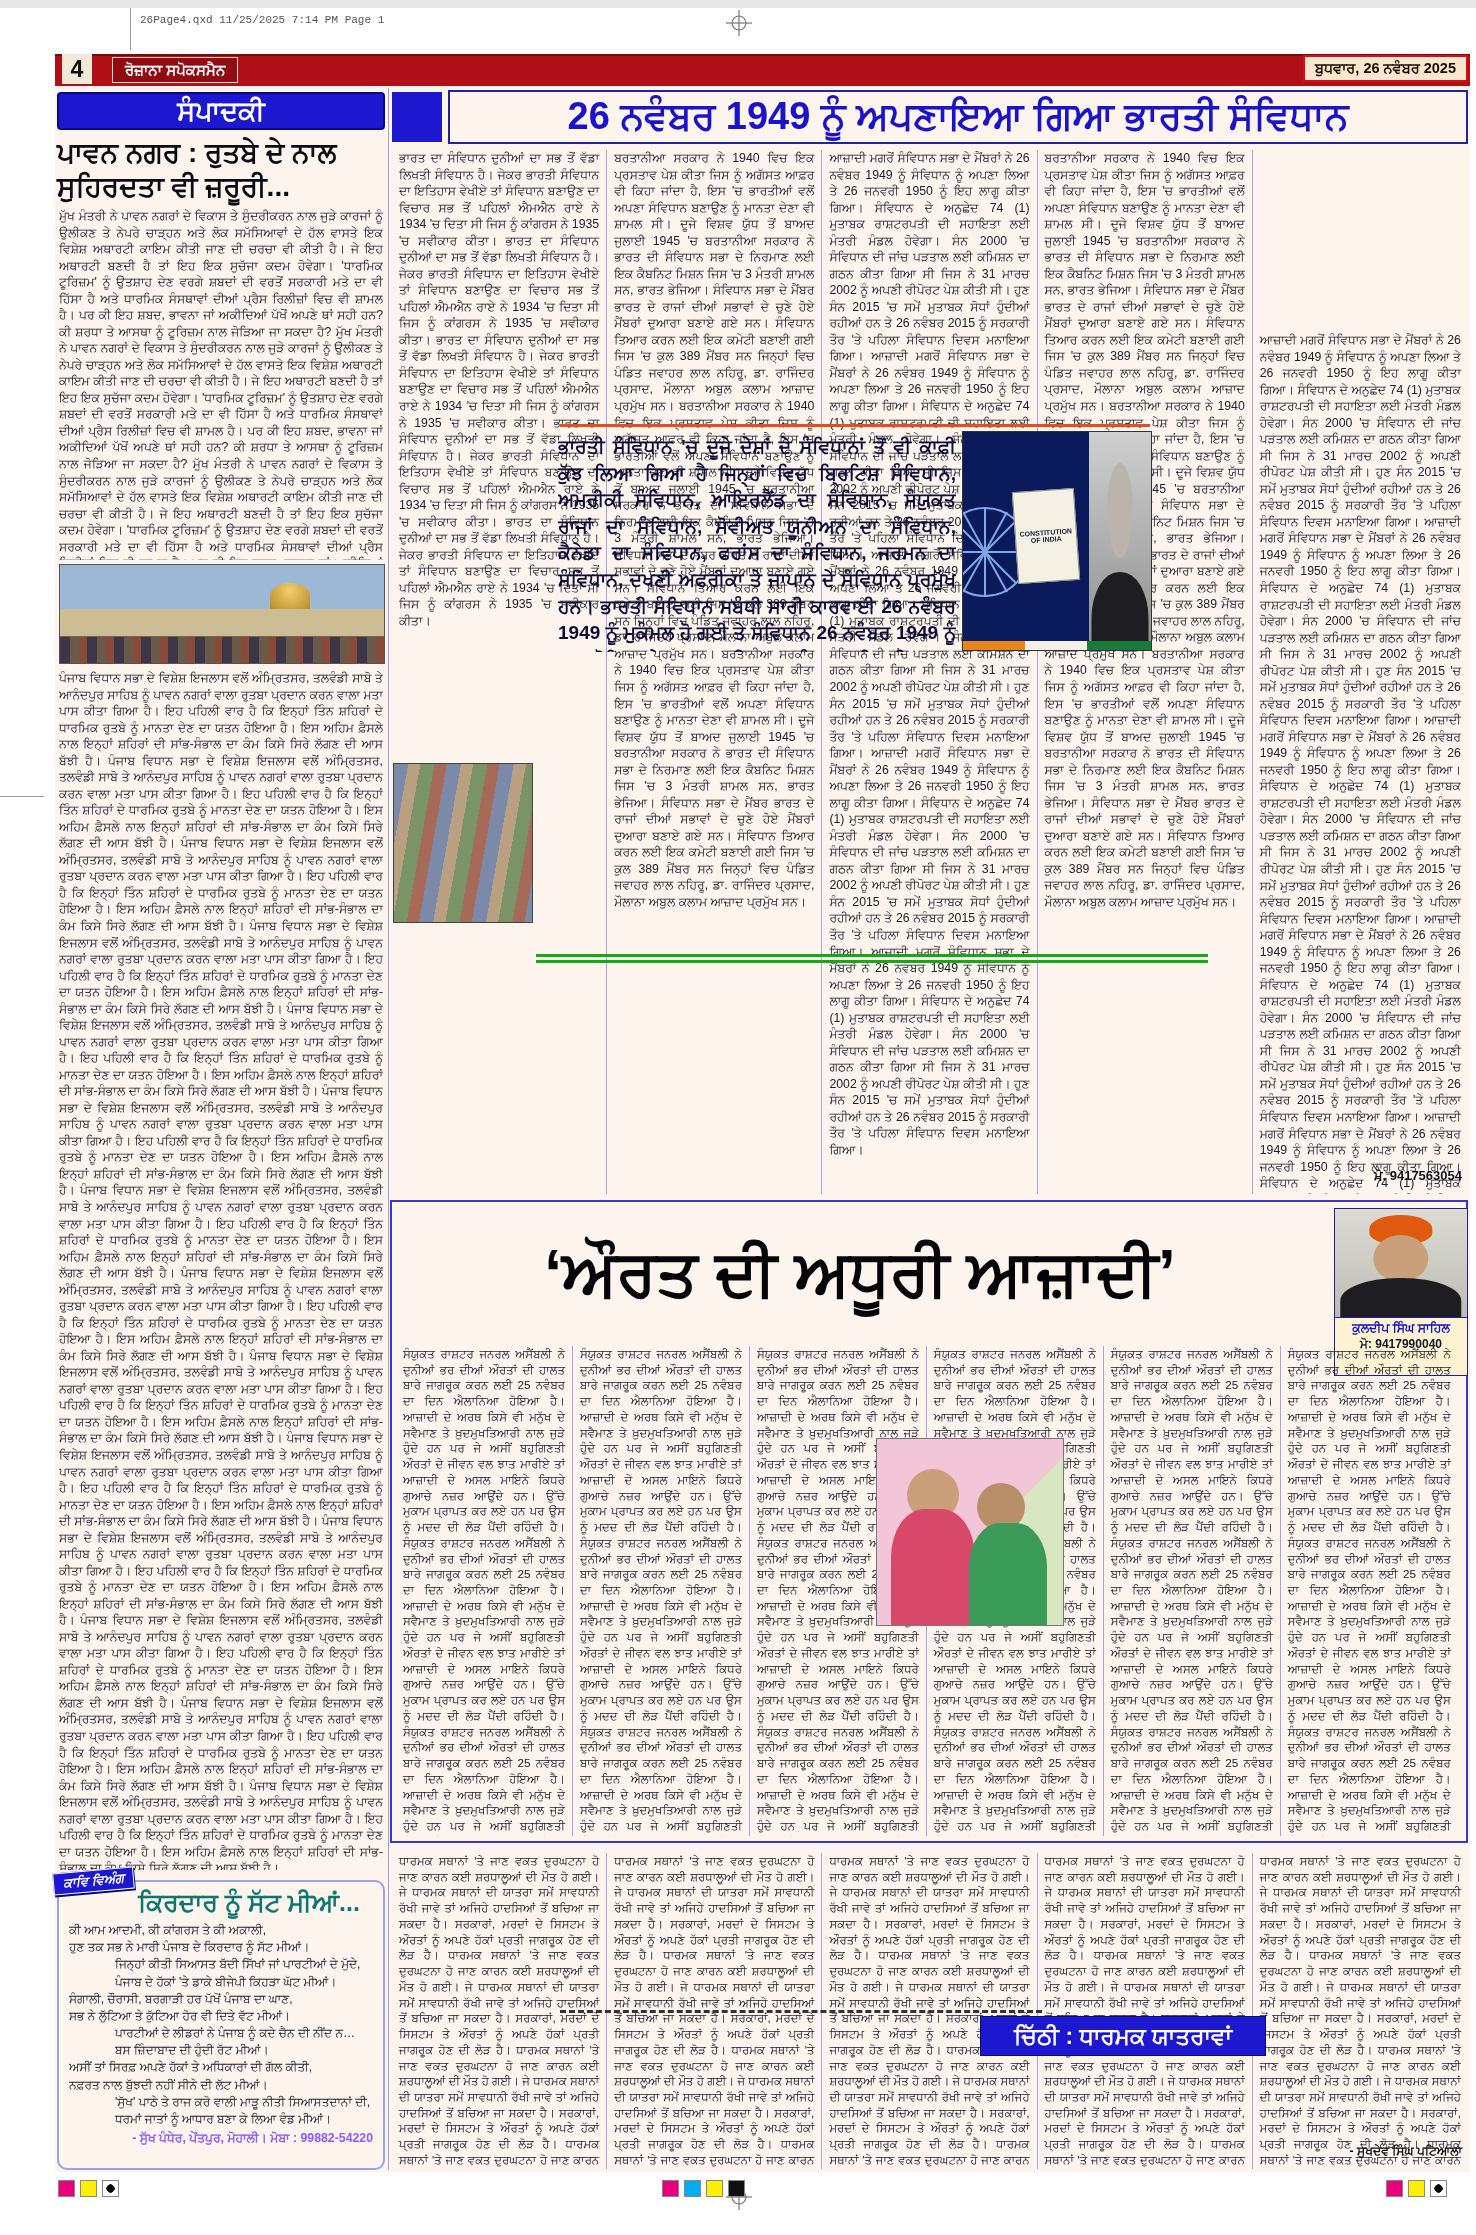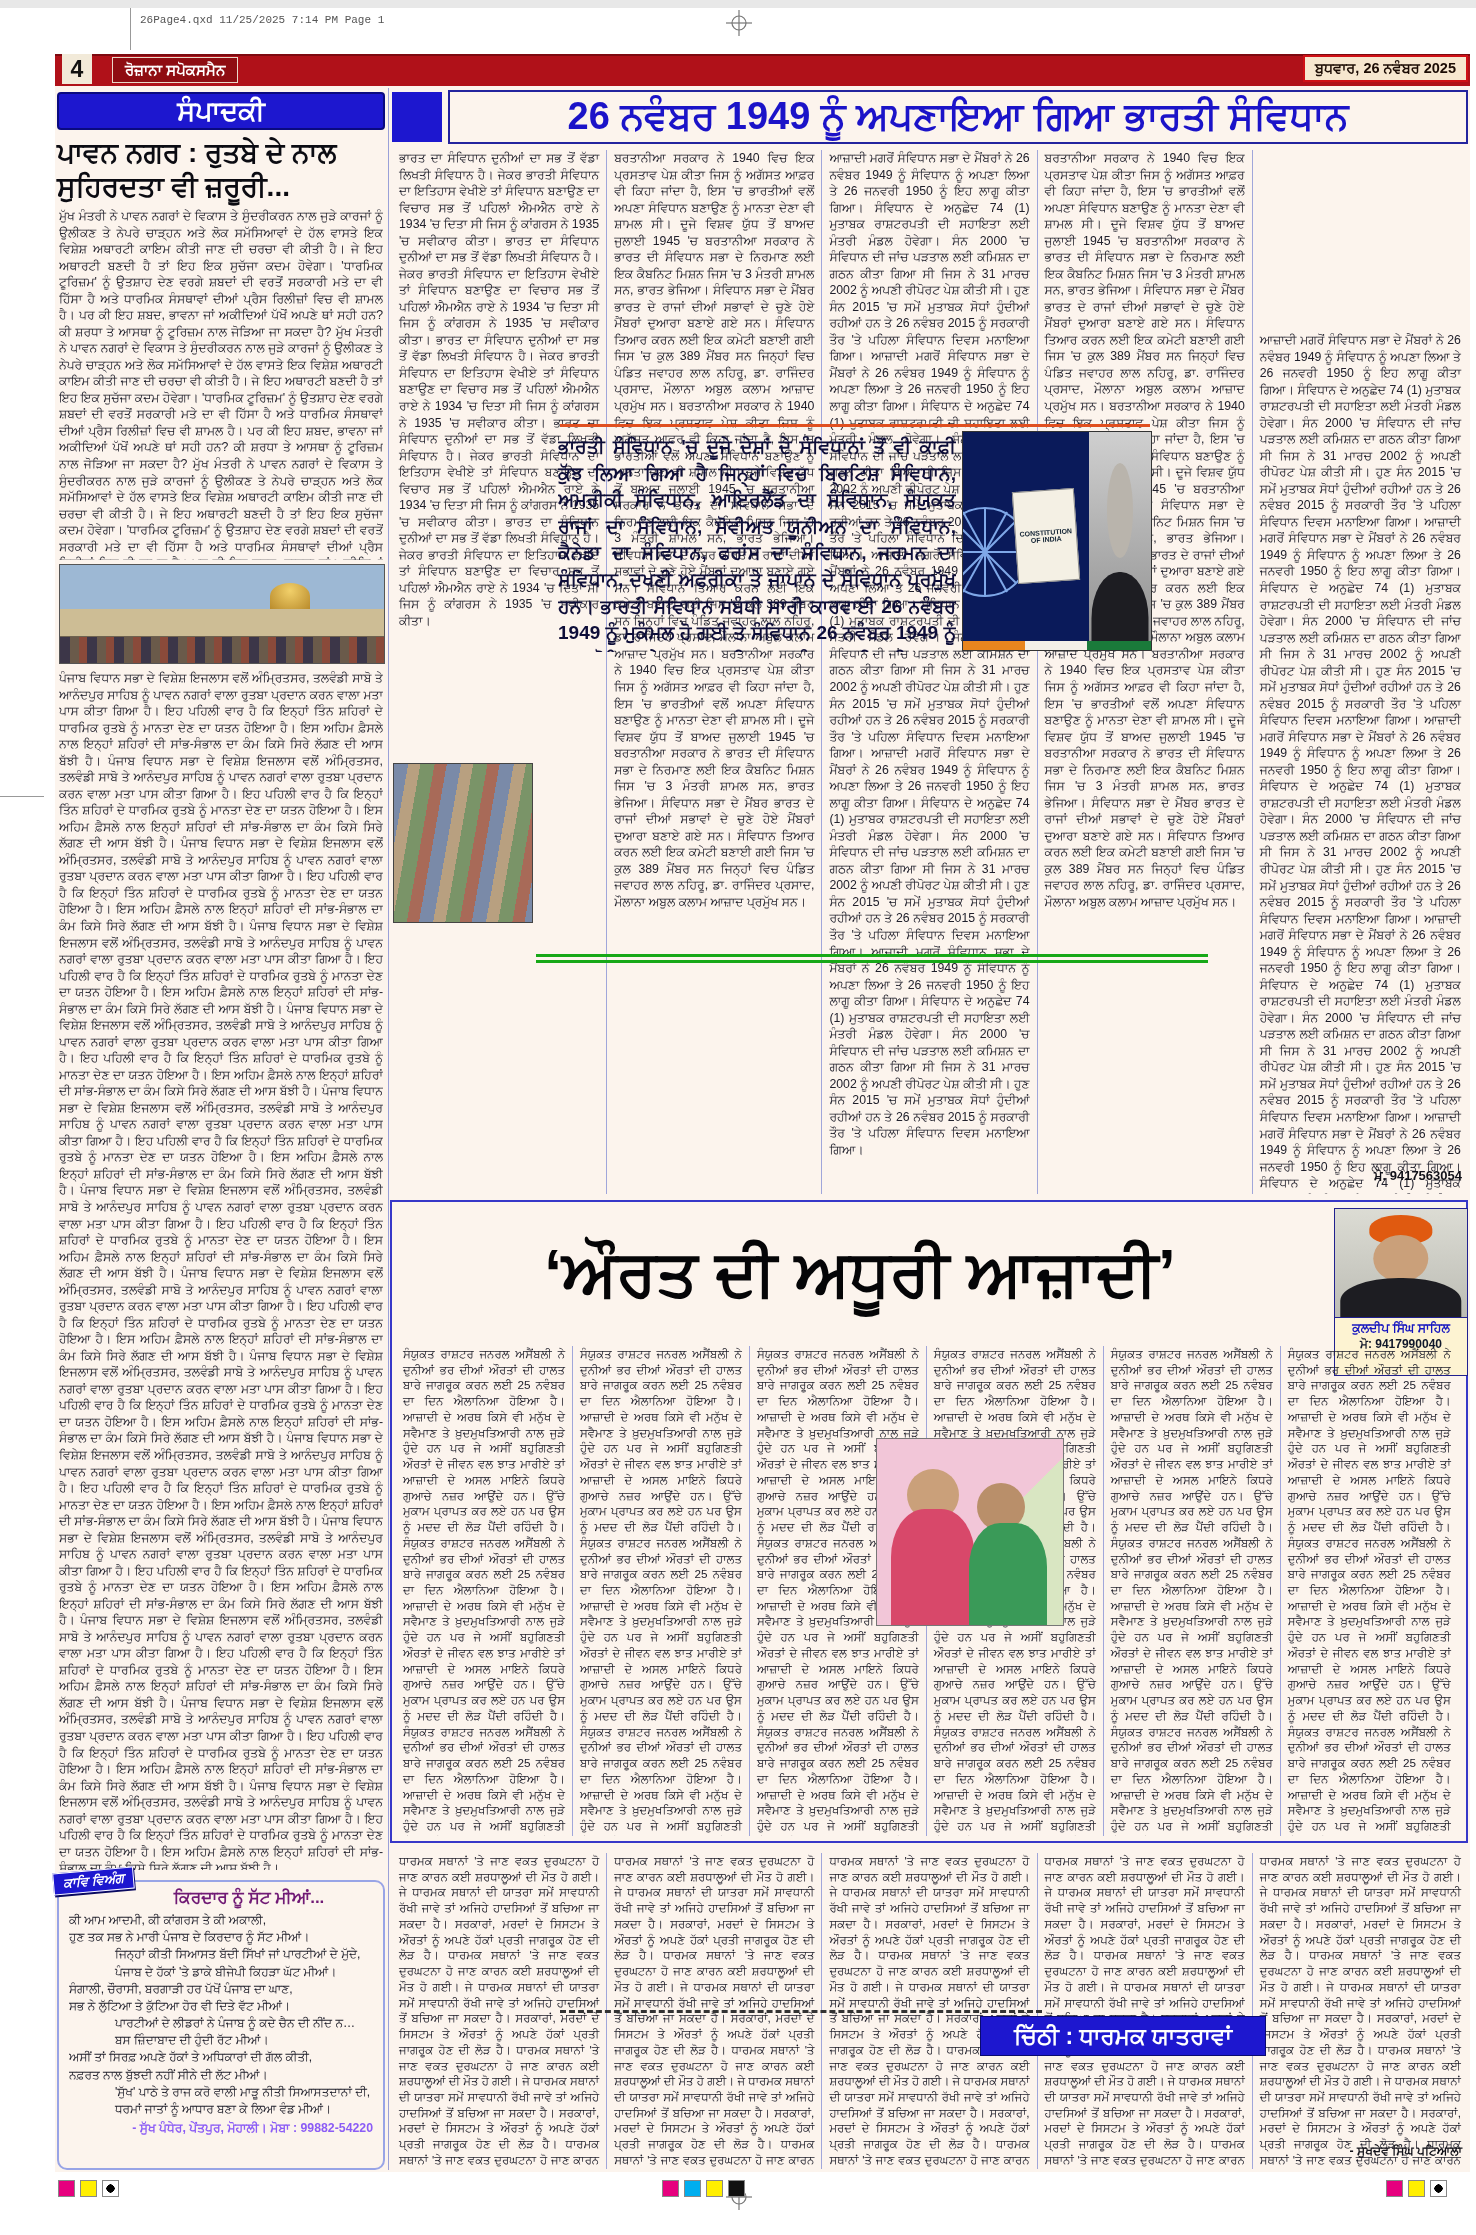--- a/index.html
+++ b/index.html
@@ -42,7 +42,7 @@
   .poem-tag{position:absolute;left:-6px;top:-12px;background:#1d17cf;border:1px solid #fff;color:#fff;
         font-weight:bold;font-style:italic;font-size:13px;padding:2px 9px;transform:rotate(-5deg);
         box-shadow:1px 2px 0 #0a0a60;}
-  .poem-title{font-weight:bold;font-size:17px;color:#701a75;text-align:center;padding-left:56px;margin-bottom:4px;}
+  .poem-title{font-weight:bold;font-size:25px;color:#0f766e;text-align:center;padding-left:56px;margin-bottom:4px;}
   .poem-line{font-size:12.1px;line-height:1.42;color:#20202c;white-space:nowrap;overflow:hidden;}
   .poem-line.indent{padding-left:46px;}
   .poem-sig{font-weight:bold;font-size:12.3px;text-align:right;color:#8b5cf6;margin-top:3px;}

